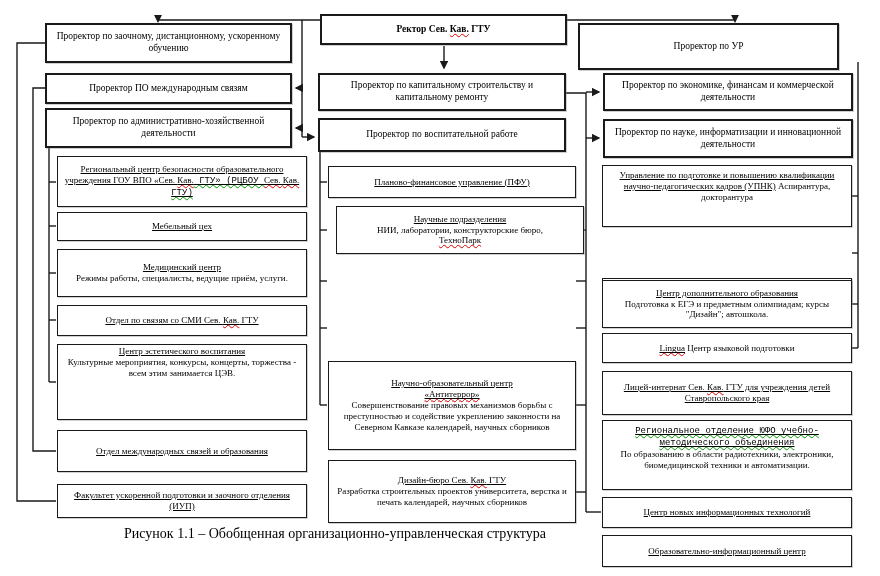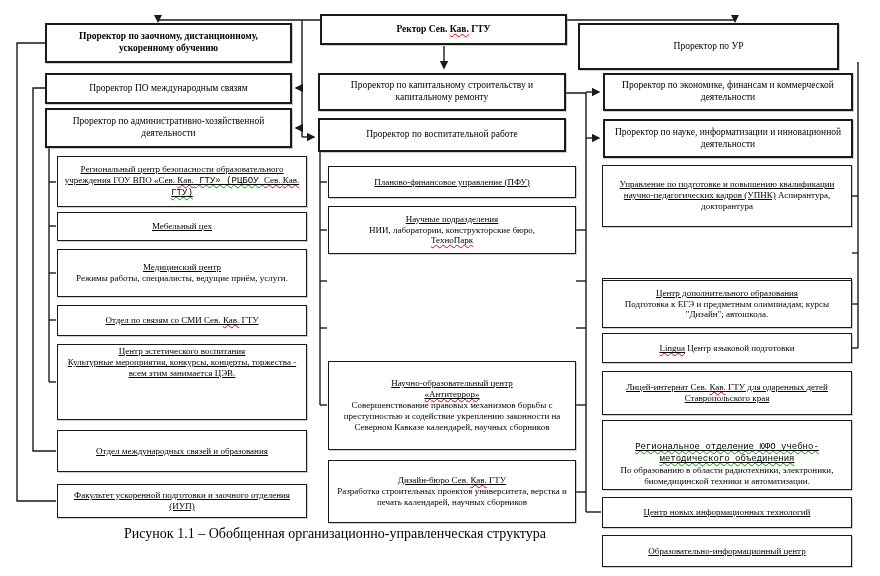--- a/index.html
+++ b/index.html
@@ -100,7 +100,7 @@
       <div><span class="u">Дизайн-бюро Сев. </span><span class="u"><span class="sq-red">Кав.</span></span><span class="u"> ГТУ</span><br><span>Разработка строительных проектов университета, верстка и печать календарей, научных сборников</span></div>
     </div>
 
-  <div class="box tier1" style="left:45px;top:23px;width:247px;height:40px;font-weight:bold;">
+  <div class="box tier1" style="left:45px;top:23px;width:247px;height:40px;">
       <div><span>Проректор по заочному, дистанционному, ускоренному обучению</span></div>
     </div>
   <div class="box tier1" style="left:45px;top:73px;width:247px;height:31px;">

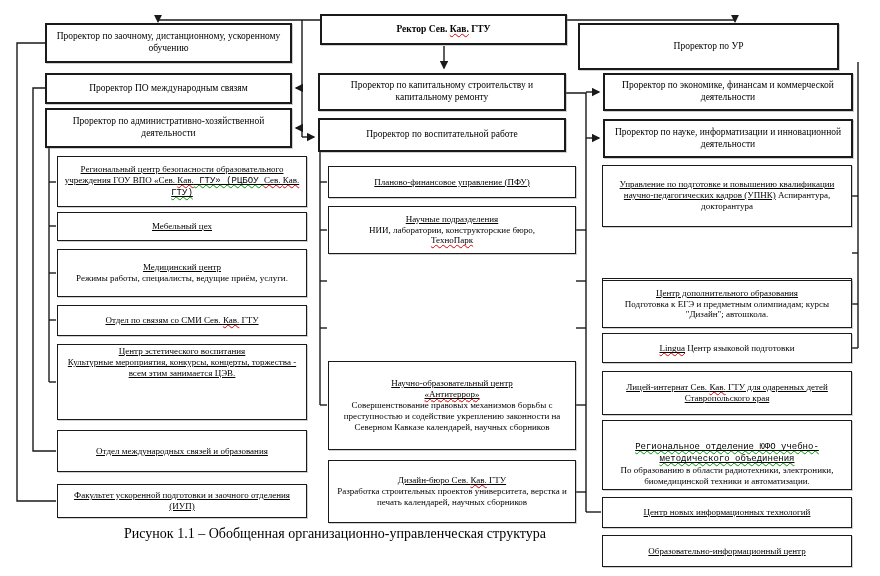--- a/index.html
+++ b/index.html
@@ -140,7 +140,7 @@
   <div class="box tier1" style="left:603px;top:119px;width:250px;height:39px;">
       <div><span>Проректор по науке, информатизации и инновационной деятельности</span></div>
     </div>
-  <div class="box" style="left:602px;top:165px;width:250px;height:62px;align-items:flex-start;padding-top:13px;">
+  <div class="box" style="left:602px;top:165px;width:250px;height:62px;align-items:flex-start;padding-top:4px;">
       <div><span class="u">Управление по подготовке и повышению квалификации научно-педагогических кадров </span><span class="u">(УПНК)</span><span> Аспирантура, докторантура</span></div>
     </div>
   <div class="box" style="left:602px;top:233px;width:250px;height:26px;margin-top:45px;">

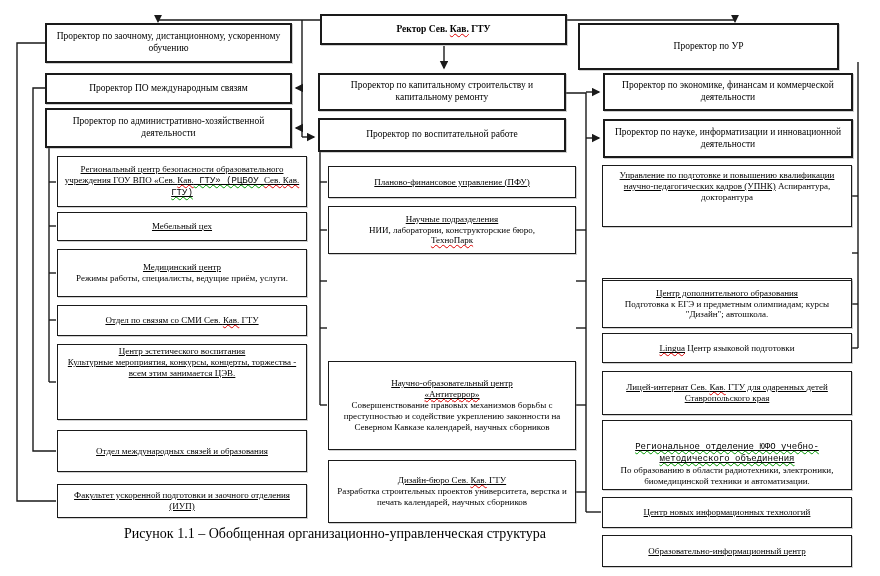--- a/index.html
+++ b/index.html
@@ -90,7 +90,7 @@
   <div class="box" style="left:328px;top:166px;width:248px;height:32px;">
       <div><span class="u">Планово-финансовое управление (ПФУ)</span></div>
     </div>
-  <div class="box" style="left:328px;top:206px;width:248px;height:48px;">
+  <div class="box" style="left:336px;top:206px;width:248px;height:48px;">
       <div><span class="u">Научные подразделения</span><br><span>НИИ, лаборатории, конструкторские бюро,</span><br><span class="sq-red">ТехноПарк</span></div>
     </div>
   <div class="box" style="left:328px;top:361px;width:248px;height:89px;">

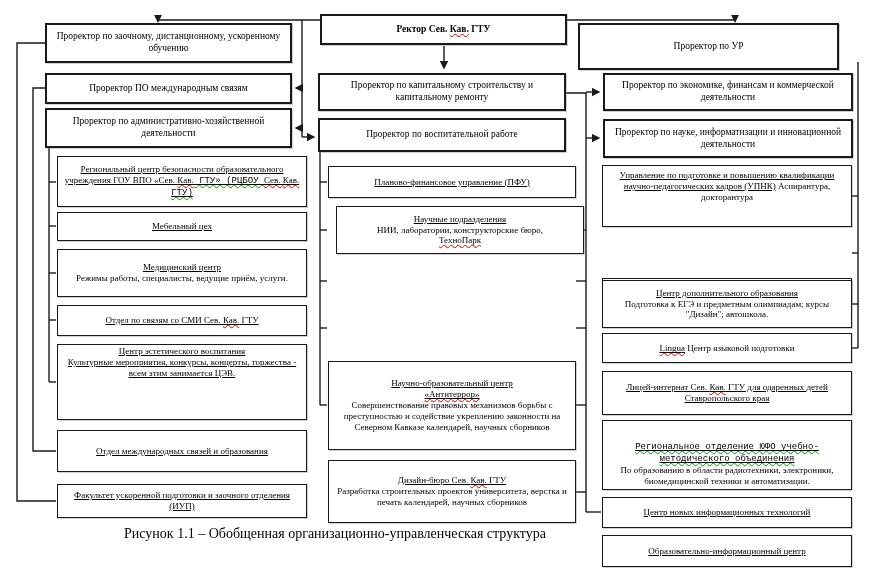--- a/index.html
+++ b/index.html
@@ -121,7 +121,7 @@
   <div class="box" style="left:57px;top:305px;width:250px;height:31px;">
       <div><span class="u">Отдел по связям со СМИ Сев. </span><span class="u"><span class="sq-red">Кав.</span></span><span class="u"> ГТУ</span></div>
     </div>
-  <div class="box" style="left:57px;top:344px;width:250px;height:76px;align-items:flex-start;text-decoration:underline;">
+  <div class="box" style="left:57px;top:344px;width:250px;height:76px;align-items:flex-start;">
       <div><span class="u">Центр эстетического воспитания</span><br><span>Культурные мероприятия, конкурсы, концерты, торжества - всем этим занимается ЦЭВ.</span></div>
     </div>
   <div class="box" style="left:57px;top:430px;width:250px;height:42px;">

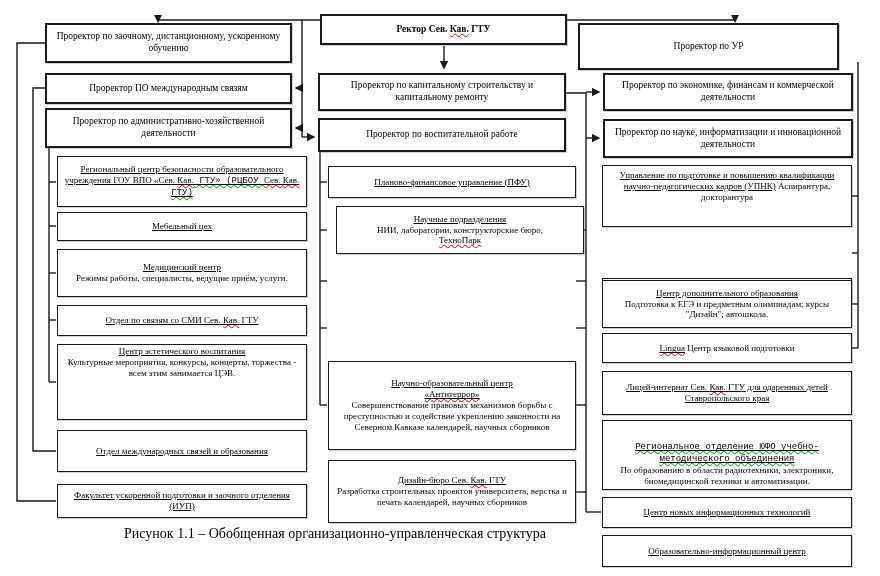--- a/index.html
+++ b/index.html
@@ -153,7 +153,7 @@
       <div><span class="u"><span class="sq-red">Lingua</span></span><span> Центр языковой подготовки</span></div>
     </div>
   <div class="box" style="left:602px;top:371px;width:250px;height:44px;">
-      <div><span class="u">Лицей-интернат Сев. </span><span class="u"><span class="sq-red">Кав.</span></span><span class="u"> ГТУ для одаренных детей Ставропольского края</span></div>
+      <div><span class="u">Лицей-интернат Сев. </span><span class="u"><span class="sq-red">Кав.</span></span><span class="u"> ГТУ для учреждения детей Ставропольского края</span></div>
     </div>
   <div class="box" style="left:602px;top:420px;width:250px;height:70px;align-items:flex-start;padding-top:20px;">
       <div><span class="u"><span class="sq-green">Региональное отделение ЮФО учебно-методического объединения</span></span><br><span>По образованию в области радиотехники, электроники, биомедицинской техники и автоматизации.</span></div>

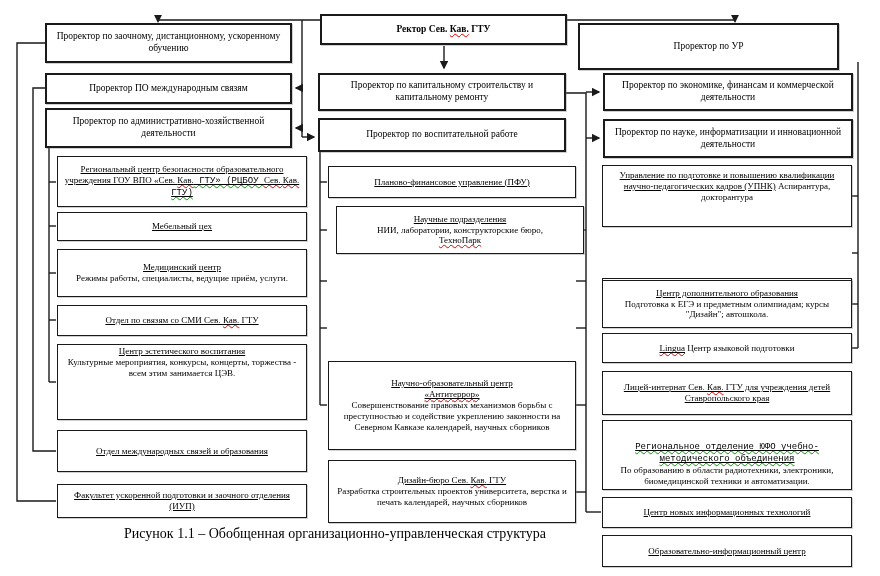--- a/index.html
+++ b/index.html
@@ -155,7 +155,7 @@
   <div class="box" style="left:602px;top:371px;width:250px;height:44px;">
       <div><span class="u">Лицей-интернат Сев. </span><span class="u"><span class="sq-red">Кав.</span></span><span class="u"> ГТУ для учреждения детей Ставропольского края</span></div>
     </div>
-  <div class="box" style="left:602px;top:420px;width:250px;height:70px;align-items:flex-start;padding-top:20px;">
+  <div class="box" style="left:602px;top:420px;width:250px;height:70px;align-items:flex-start;padding-top:4px;">
       <div><span class="u"><span class="sq-green">Региональное отделение ЮФО учебно-методического объединения</span></span><br><span>По образованию в области радиотехники, электроники, биомедицинской техники и автоматизации.</span></div>
     </div>
   <div class="box" style="left:602px;top:497px;width:250px;height:31px;">

